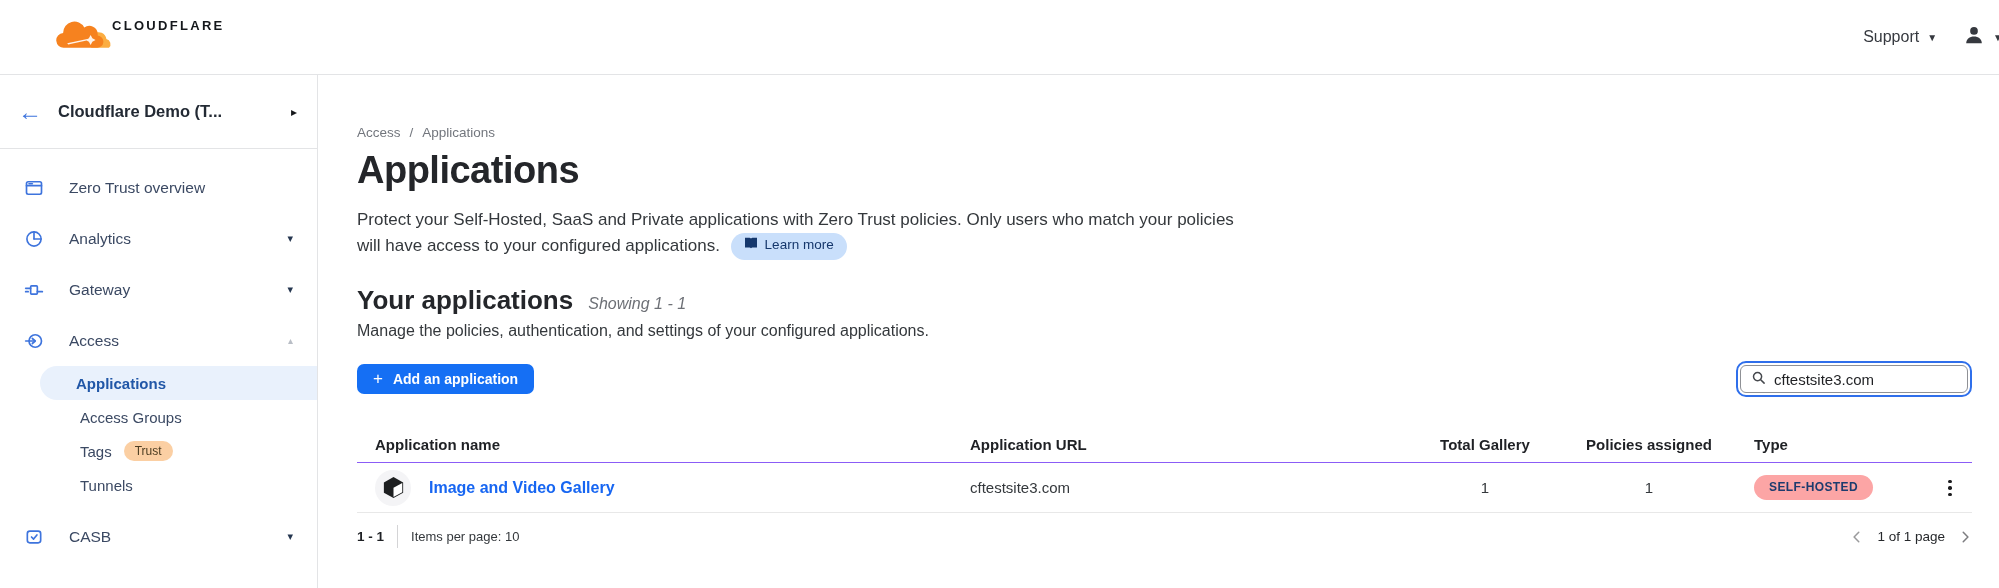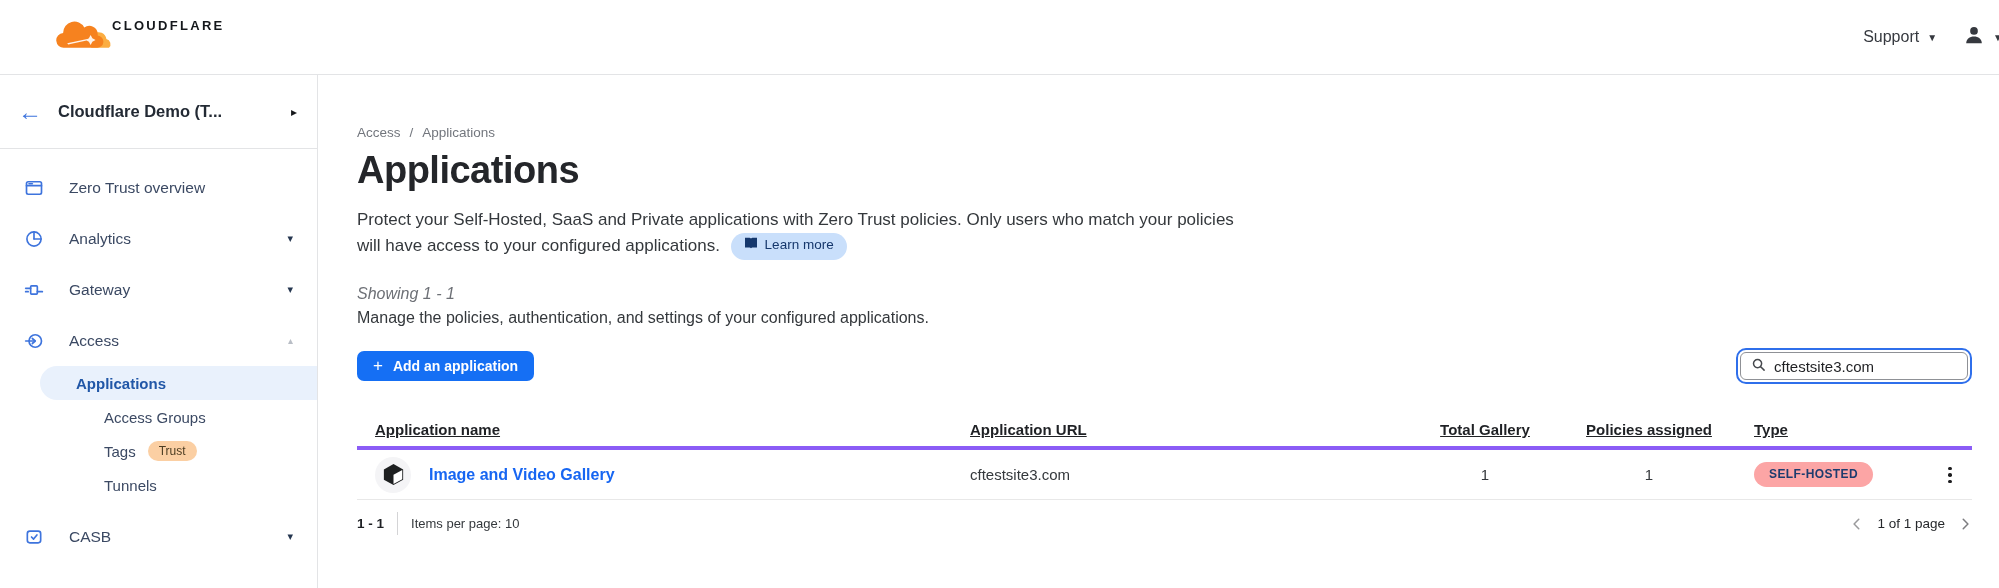--- a/index.html
+++ b/index.html
@@ -235,6 +235,7 @@
       </p>
 
       <div class="section-head">
+        <h2>Your applications</h2>
         <span class="showing">Showing 1 - 1</span>
       </div>
       <p class="manage">Manage the policies, authentication, and settings of your configured applications.</p>

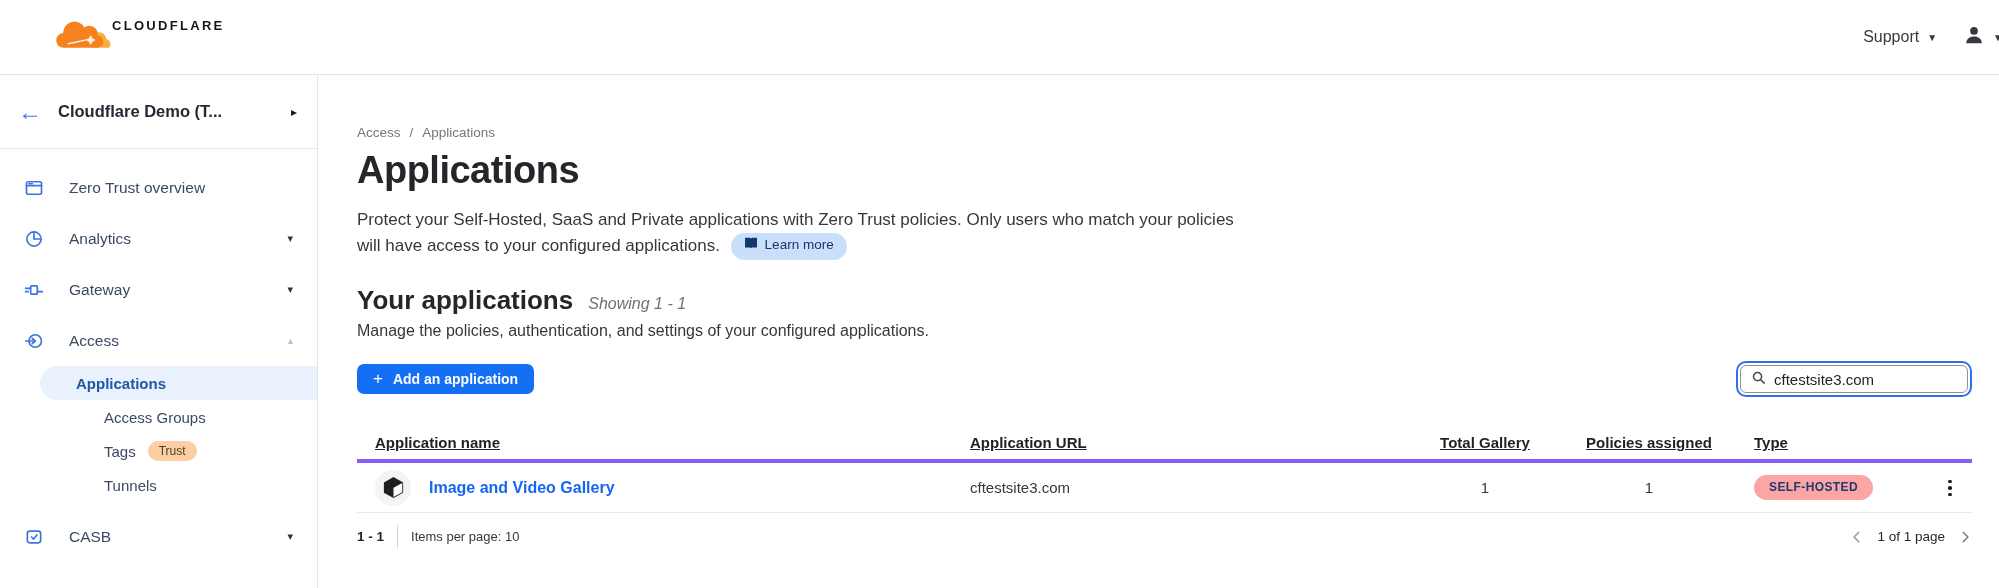--- a/index.html
+++ b/index.html
@@ -35,7 +35,7 @@
   .nav-label { font-size:15.5px; color:#3b4963; }
   .nav-chev { margin-left:auto; font-size:11px; color:#25364f; }
   .nav-chev.up { color:#b9bec6; font-size:10px; }
-  .sub-item { height:34px; display:flex; align-items:center; padding-left:104px;
+  .sub-item { height:34px; display:flex; align-items:center; padding-left:80px;
     font-size:15px; color:#3b4963; cursor:pointer; }
   .sub-item.active { background:#e9f1fc; border-radius:17px 0 0 17px; margin-left:40px;
     padding-left:36px; color:#2157a7; font-weight:700; }

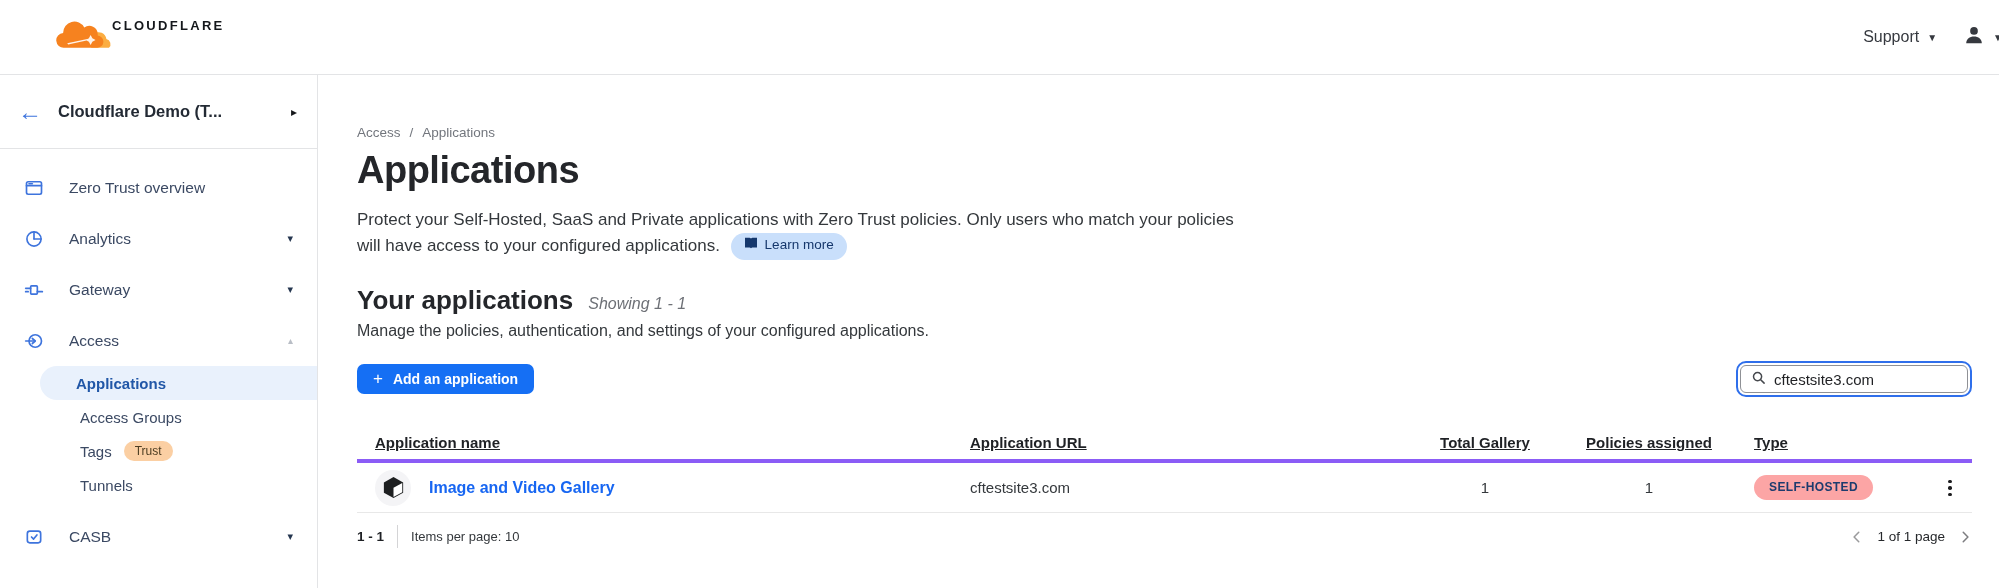--- a/index.html
+++ b/index.html
@@ -71,7 +71,7 @@
   
   .table { margin-top:29px; }
   .trow { display:grid; grid-template-columns:613px 440px 150px 178px 1fr 44px; align-items:center; }
-  .thead { height:37px; border-bottom:4px solid #8b5cf6; font-weight:700; font-size:15px; color:#1f2125;text-decoration:underline; }
+  .thead { height:37px; border-bottom:1px solid #8b5cf6; font-weight:700; font-size:15px; color:#1f2125; }
   .tdata { height:50px; border-bottom:1px solid #e8e8e8; font-size:15px; color:#34383c; }
   .c-name { padding-left:18px; display:flex; align-items:center; gap:18px; }
   .c-center { text-align:center; }

